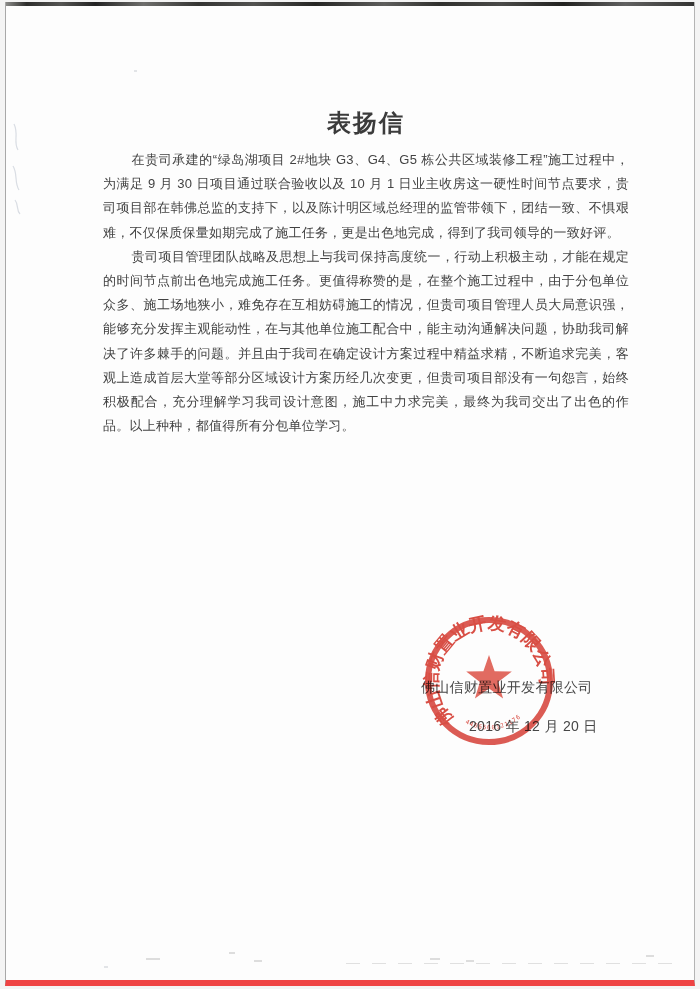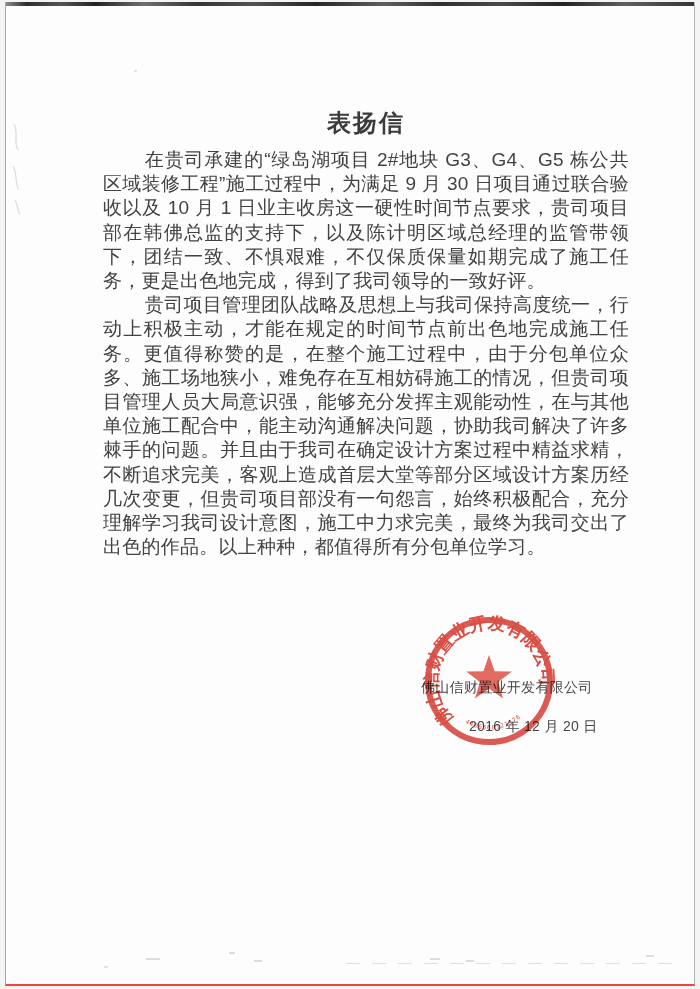--- a/index.html
+++ b/index.html
@@ -16,7 +16,7 @@
     background:#fdfdfd;
     border-left:1px solid #a8a8a8;
     border-right:1px solid #b4b4b4;
-    border-bottom:2px solid #ef4444;
+    border-bottom:6px solid #ef4444;
     box-sizing:border-box;
     padding:0 65px 0 97px;
   }

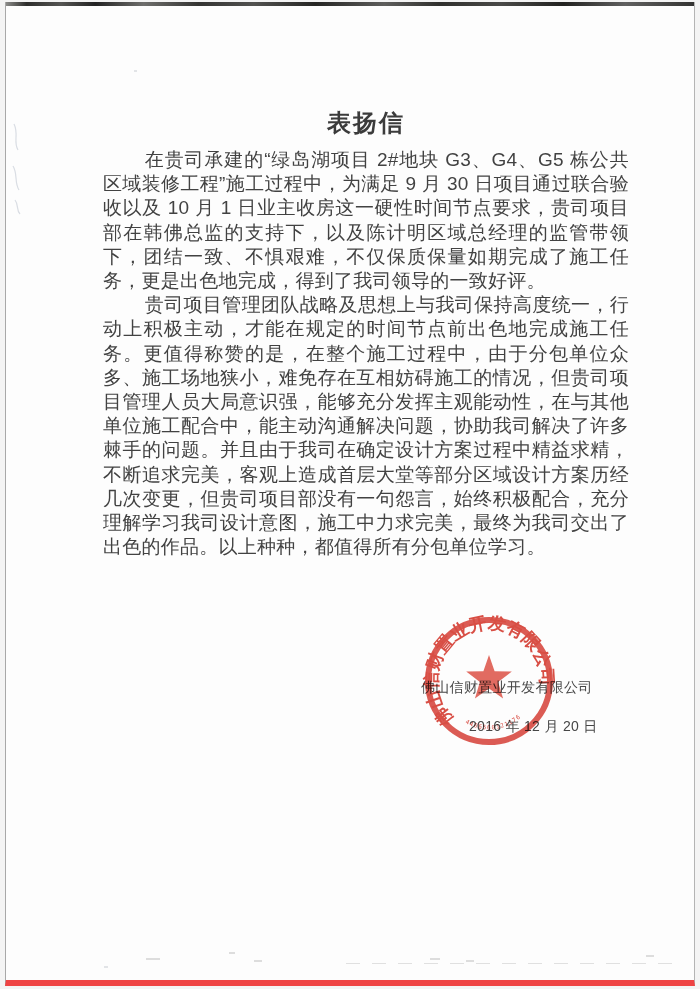--- a/index.html
+++ b/index.html
@@ -46,7 +46,7 @@
   }
   p.body-para{
     margin:0;
-    font-size:19px;
+    font-size:13px;
     line-height:24.2px;
     color:#424242;
     letter-spacing:0.25px;

